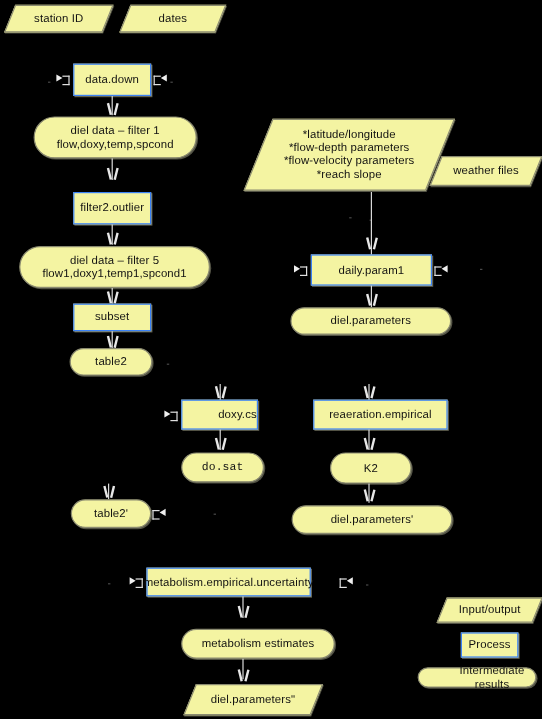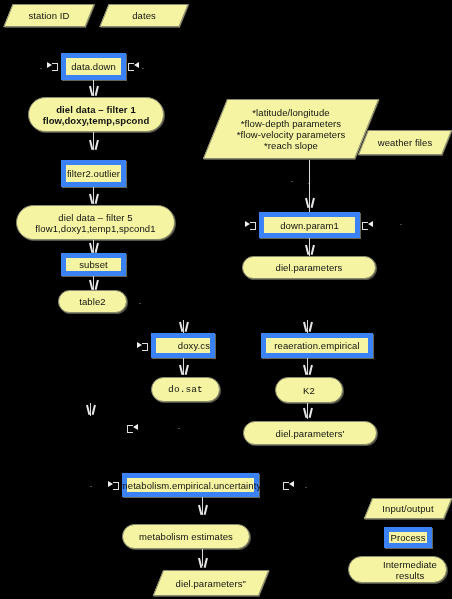--- a/index.html
+++ b/index.html
@@ -34,7 +34,7 @@
 
   
   .process {
-    border: 5px solid #3b82f6;
+    border: 1px solid #3b82f6;
     box-shadow: 1px 1px 0 rgba(120,120,100,0.85);
   }
 

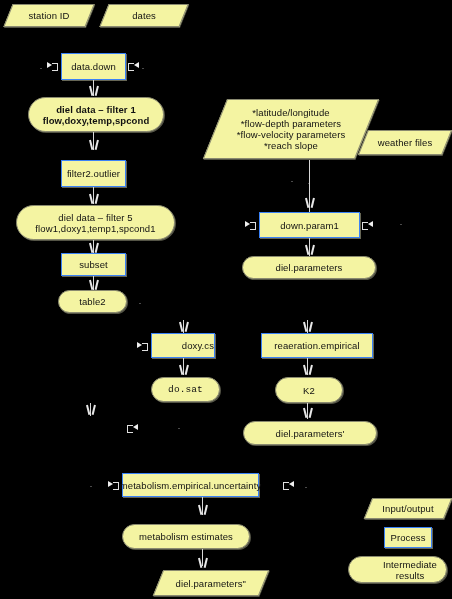--- a/index.html
+++ b/index.html
@@ -146,7 +146,7 @@
   <div class="conn conn-v" style="left:93px; top:80px; height:16px;"></div>
   <div class="arrow-down" style="left:89px; top:86px;"></div>
 
-  <div class="node interm" style="left:28px; top:97px; width:136px; height:35px;font-weight:bold;">
+  <div class="node interm" style="left:28px; top:97px; width:136px; height:35px;">
     <span>diel data – filter 1
 flow,doxy,temp,spcond</span>
   </div>

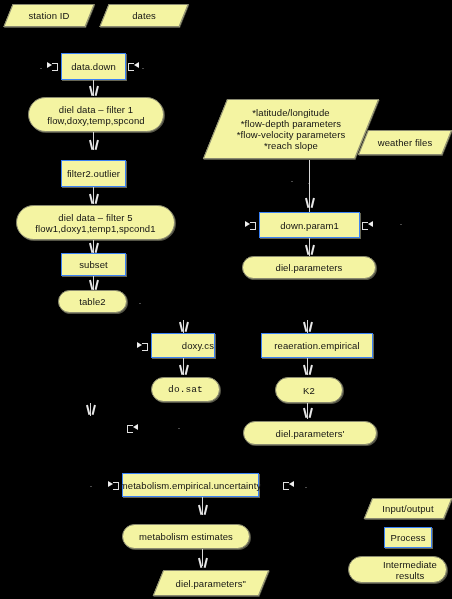--- a/index.html
+++ b/index.html
@@ -199,7 +199,7 @@
   <div class="arrow-down" style="left:305px; top:198px;"></div>
 
   <div class="node process" style="left:259px; top:212px; width:101px; height:26px;">
-    <span>down.param1</span>
+    <span>daily.param1</span>
   </div>
   <div class="side-mark left" style="left:245px; top:219px;"></div>
   <div class="side-mark right" style="left:362px; top:219px;"></div>

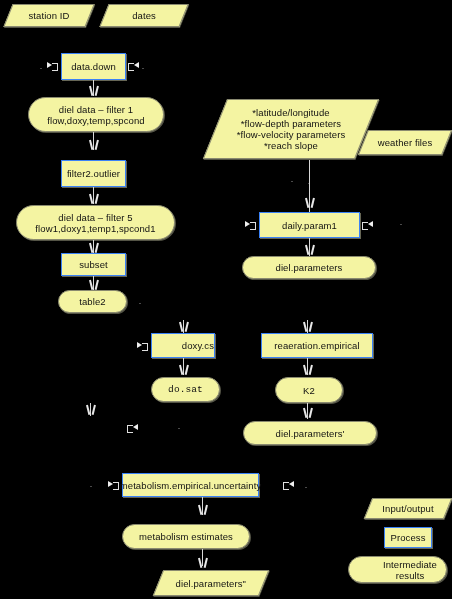--- a/index.html
+++ b/index.html
@@ -244,6 +244,9 @@
   <div class="conn conn-v" style="left:90px; top:403px; height:13px;"></div>
   <div class="arrow-down" style="left:86px; top:405px;"></div>
 
+  <div class="node interm" style="left:59px; top:416px; width:67px; height:24px;">
+    <span>table2'</span>
+  </div>
   <div class="side-mark right" style="left:127px; top:422px;"></div>
 
   <div class="conn conn-v" style="left:307px; top:403px; height:16px;"></div>

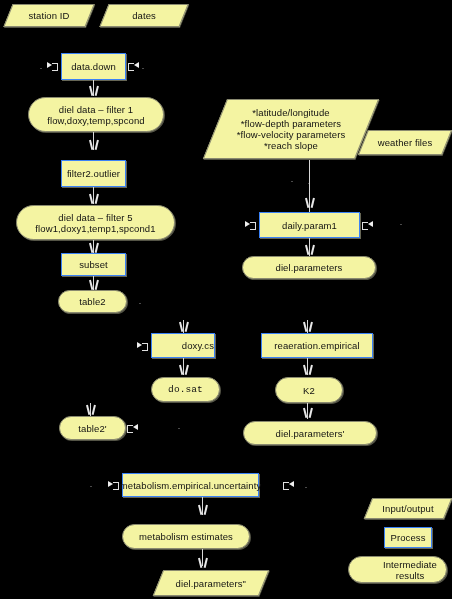--- a/index.html
+++ b/index.html
@@ -268,7 +268,7 @@
   <div class="conn conn-v" style="left:202px; top:497px; height:18px;"></div>
   <div class="arrow-down" style="left:198px; top:505px;"></div>
 
-  <div class="node interm" style="left:122px; top:524px; width:128px; height:25px;justify-content:center;">
+  <div class="node interm" style="left:151px; top:524px; width:128px; height:25px;justify-content:center;">
     <span>metabolism estimates</span>
   </div>
 

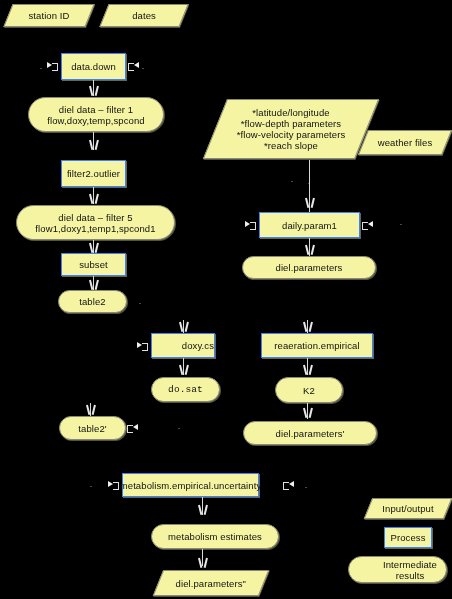--- a/index.html
+++ b/index.html
@@ -287,7 +287,7 @@
     <span>Process</span>
   </div>
 
-  <div class="node interm legend-item" style="left:348px; top:556px; width:99px; height:27px;padding-left:25px;">
+  <div class="node interm legend-item" style="left:348px; top:556px; width:99px; height:17px;padding-left:25px;">
     <span>Intermediate results</span>
   </div>
 

